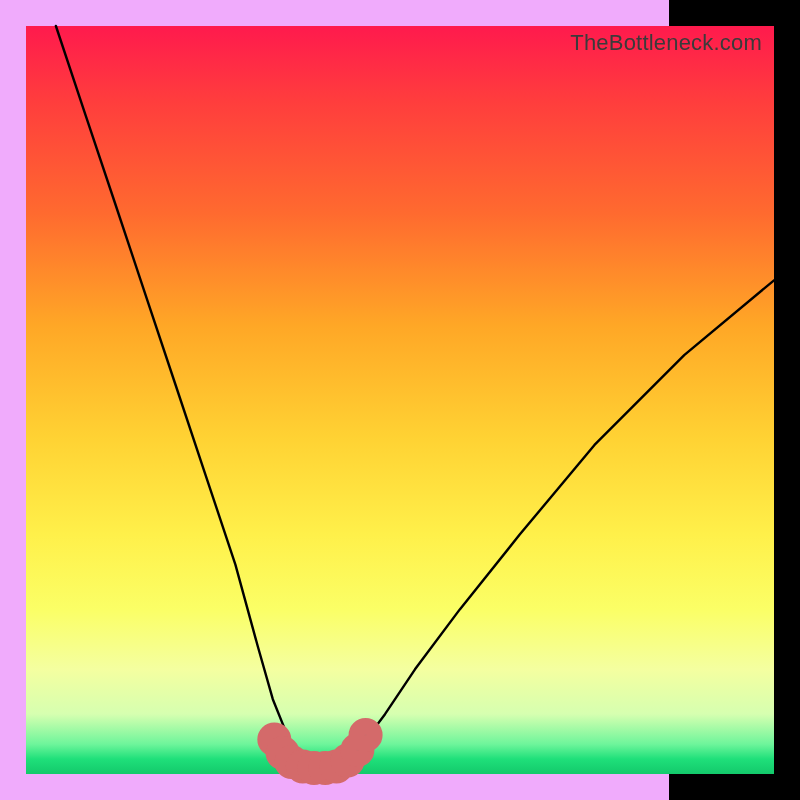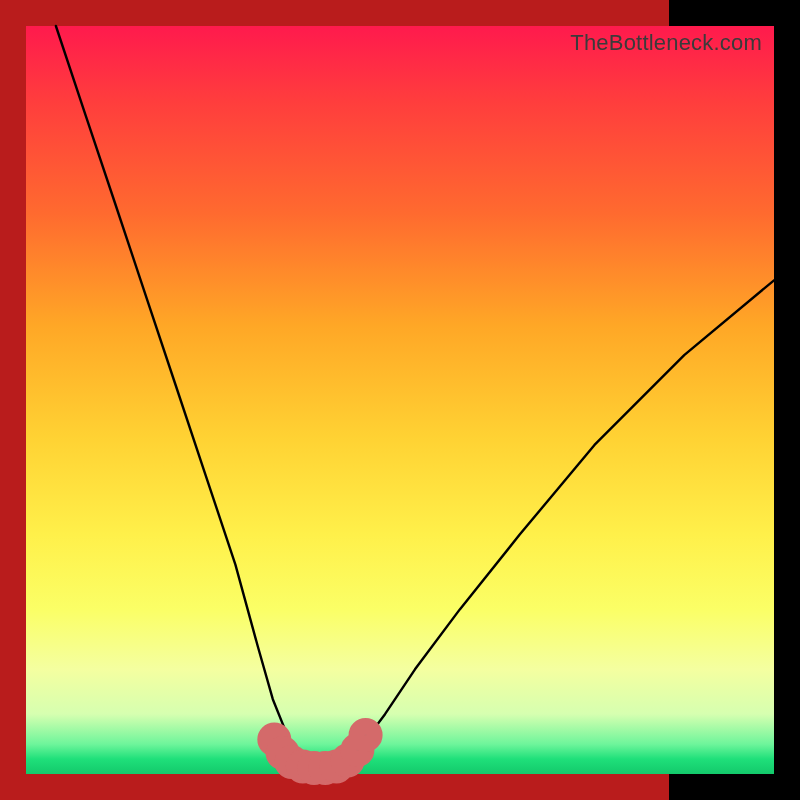--- a/index.html
+++ b/index.html
@@ -15,7 +15,7 @@
     position: relative;
     width: 669px;
     height: 800px;
-    background: #b91c1c;
+    background: #f0abfc;
   }
   .plot-area {
     position: absolute;

